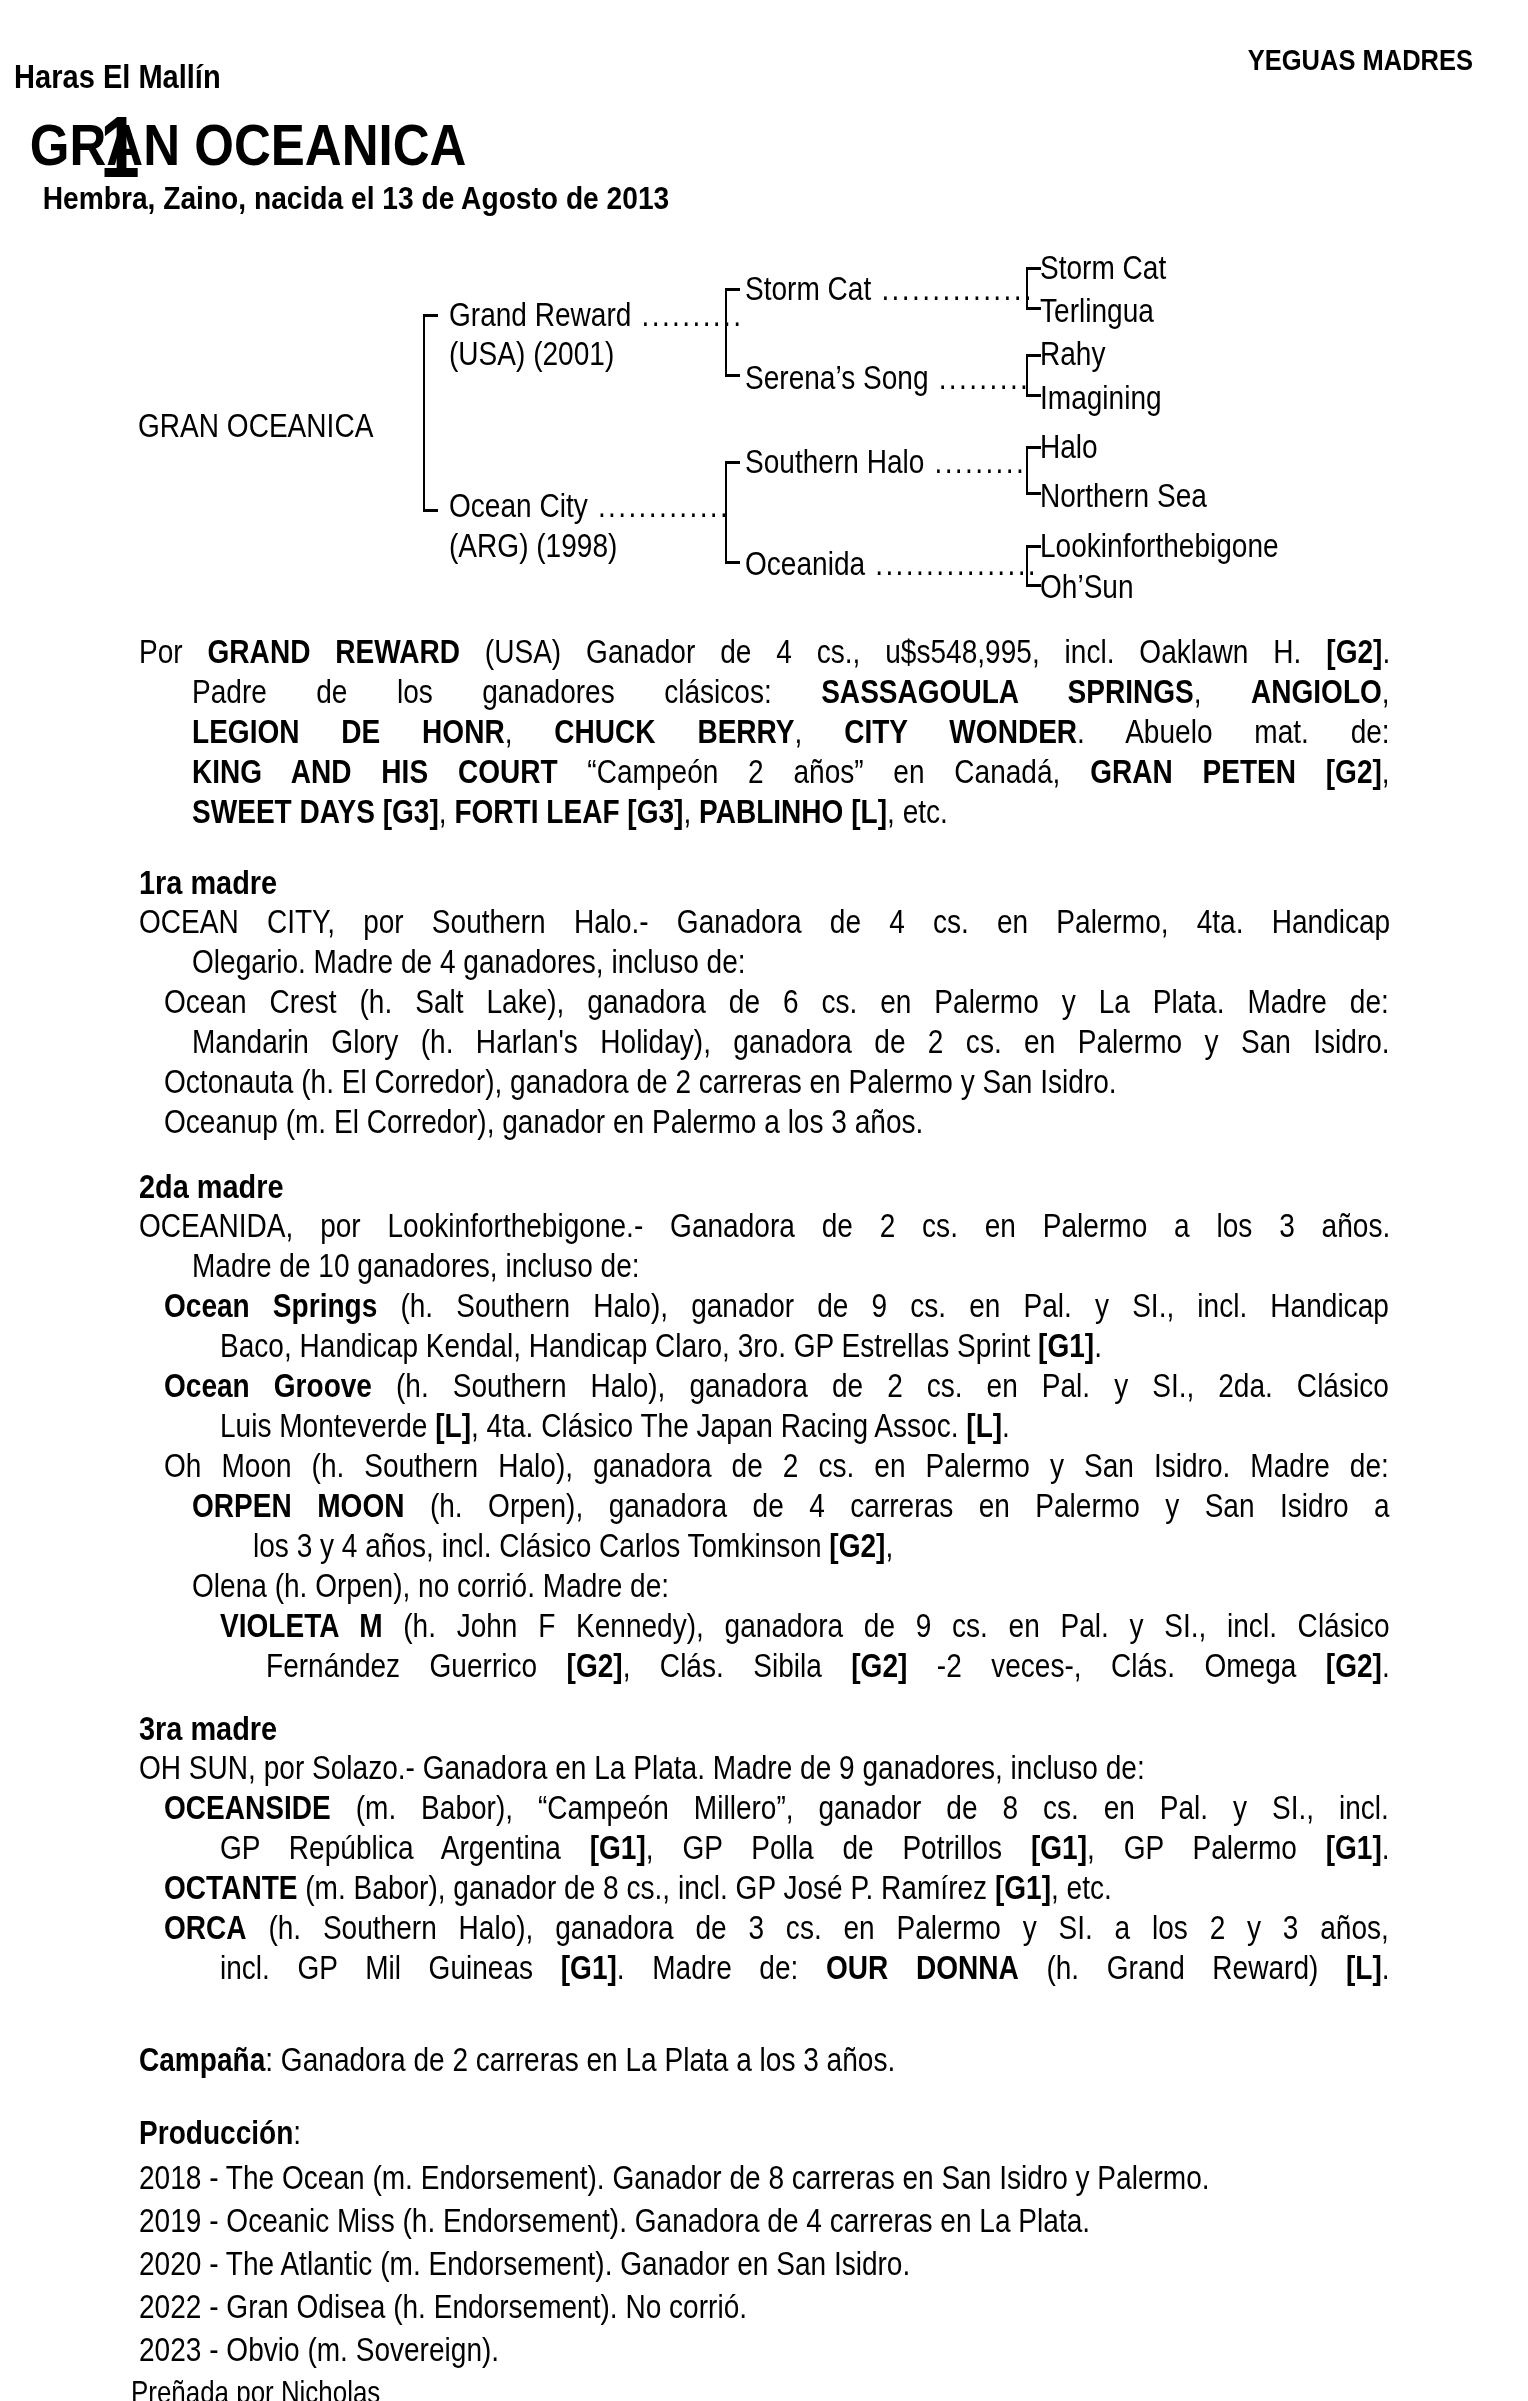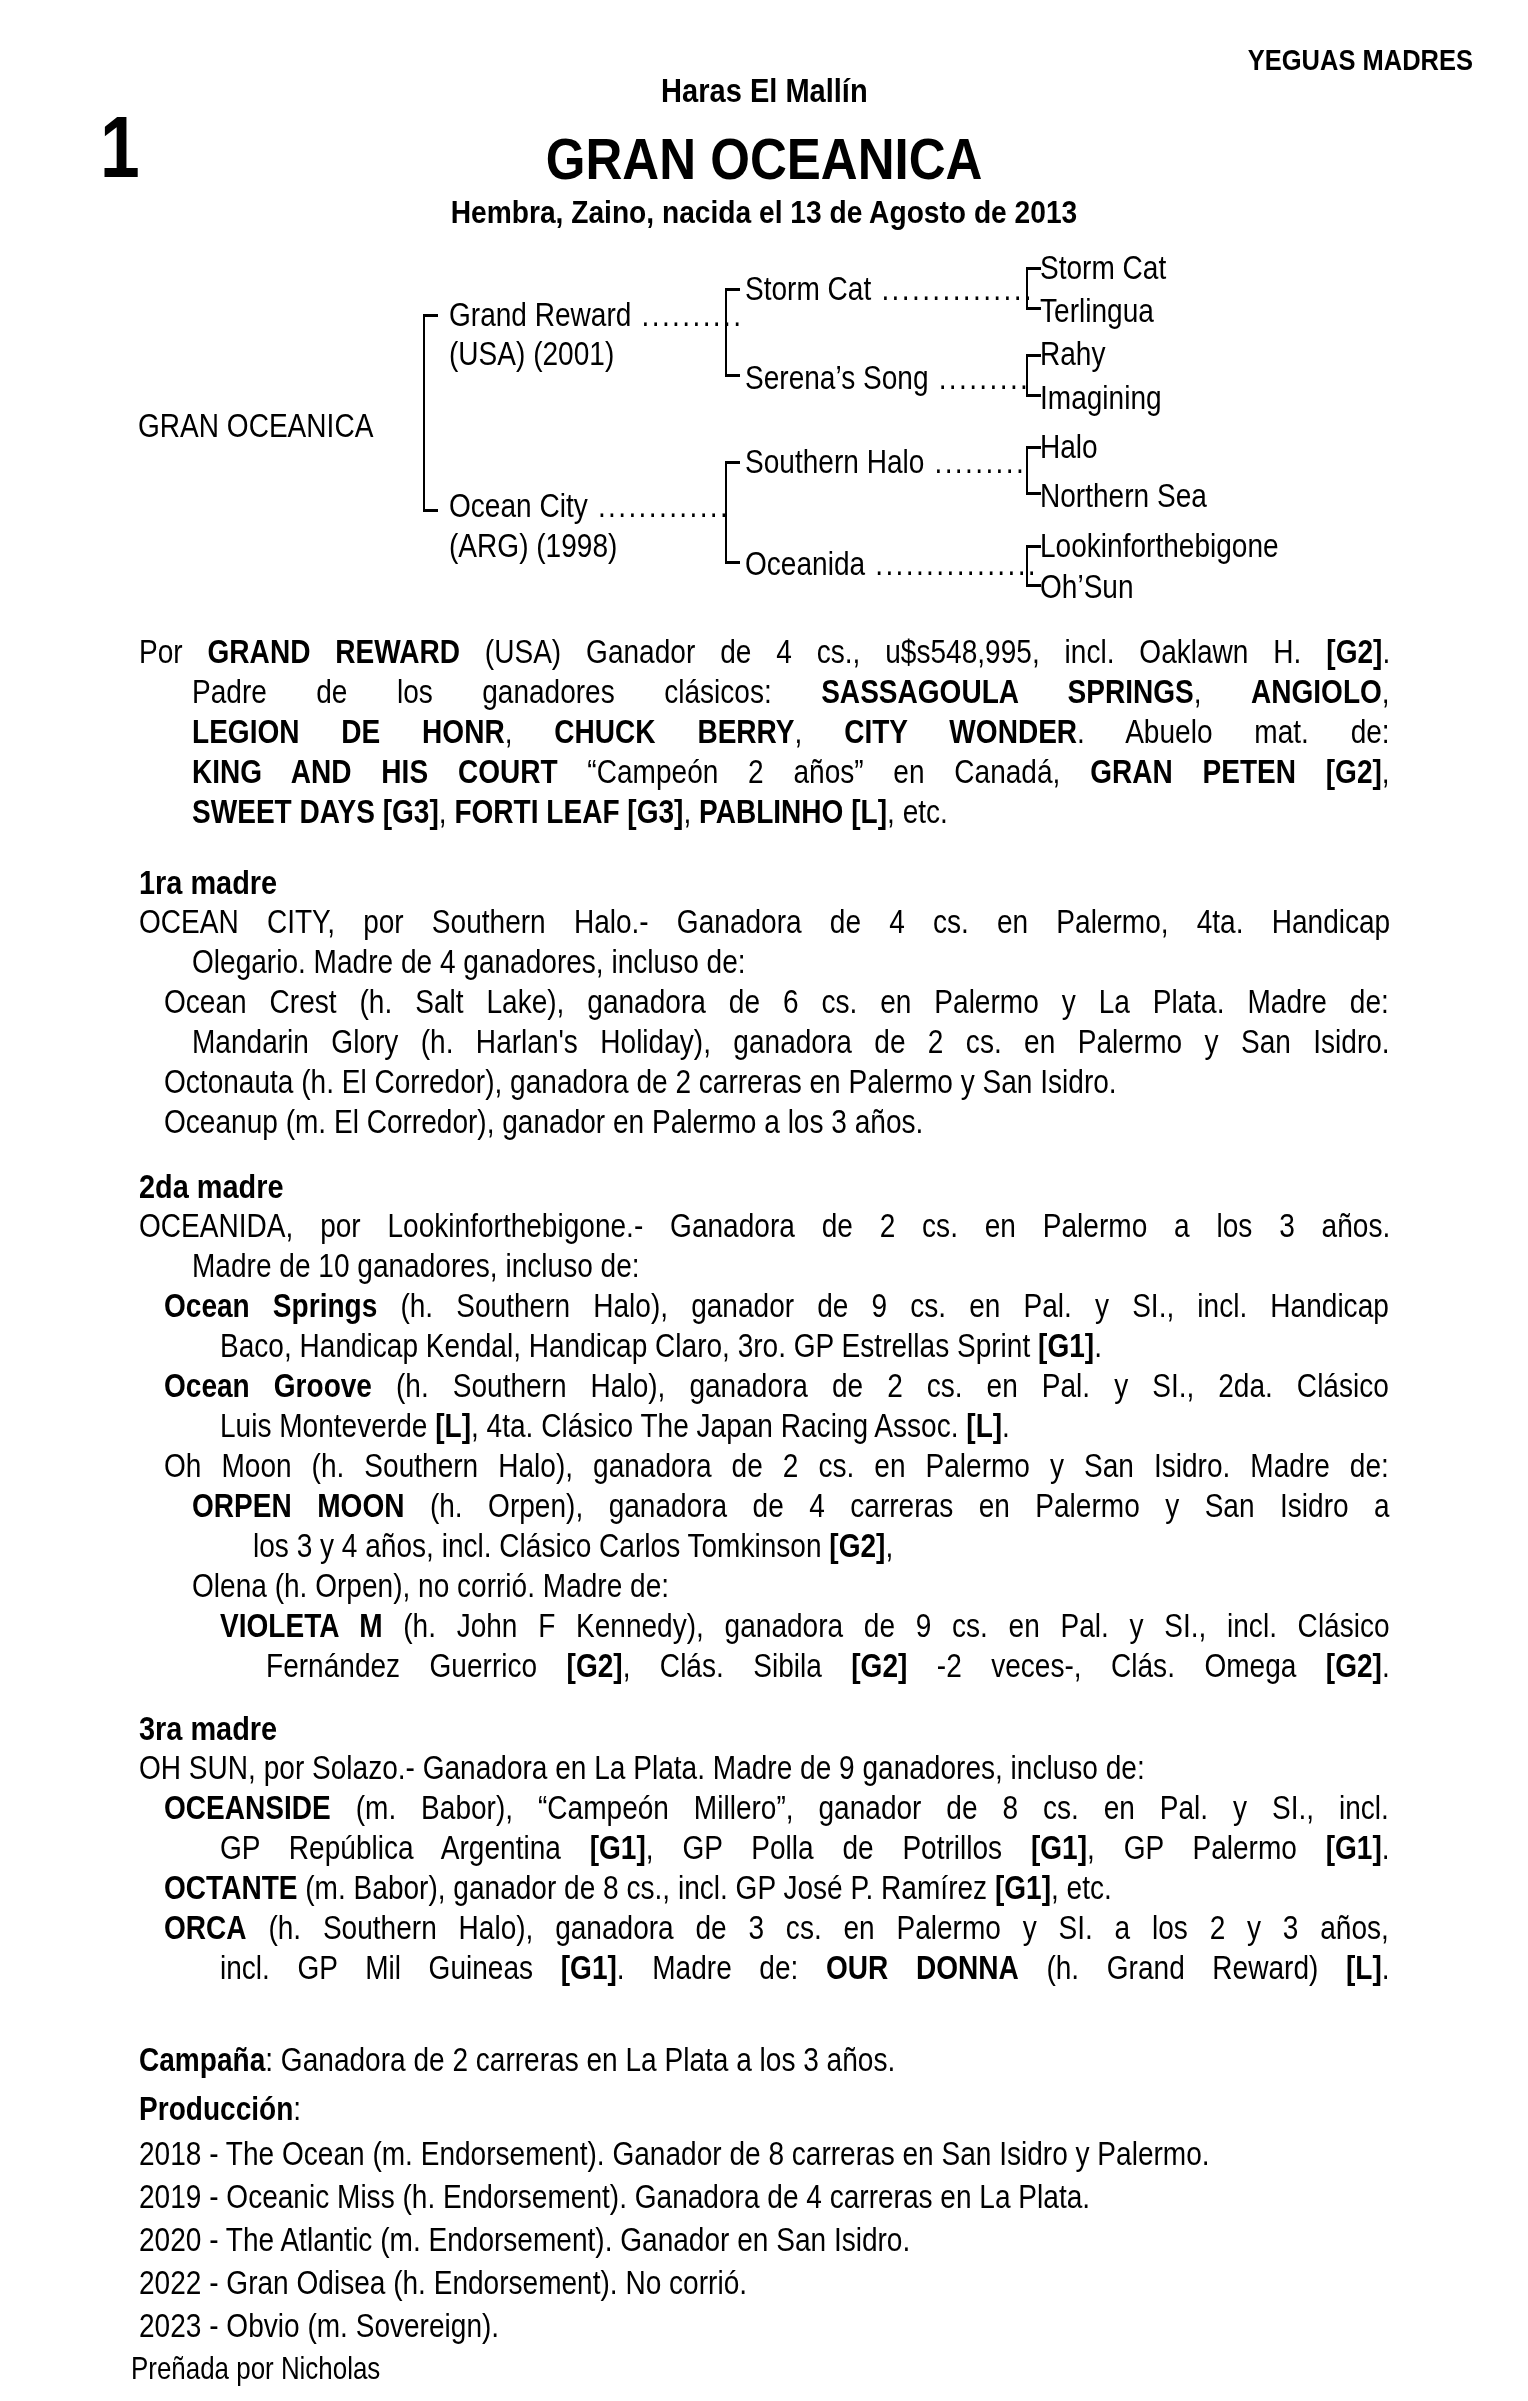--- a/index.html
+++ b/index.html
@@ -13,7 +13,7 @@
   }
   
   .abs{position:absolute;}
-  .cwrap{left:0;width:100%;text-align:center;margin-top:14px;}
+  .cwrap{left:0;width:100%;text-align:left;}
   .cwrap > span{display:inline-block;transform:scaleX(.88);transform-origin:50% 50%;white-space:nowrap;}
   #farm{top:58px;font-size:33px;font-weight:bold;}
   #yeguas{top:43px;right:55px;font-size:30px;font-weight:bold;}

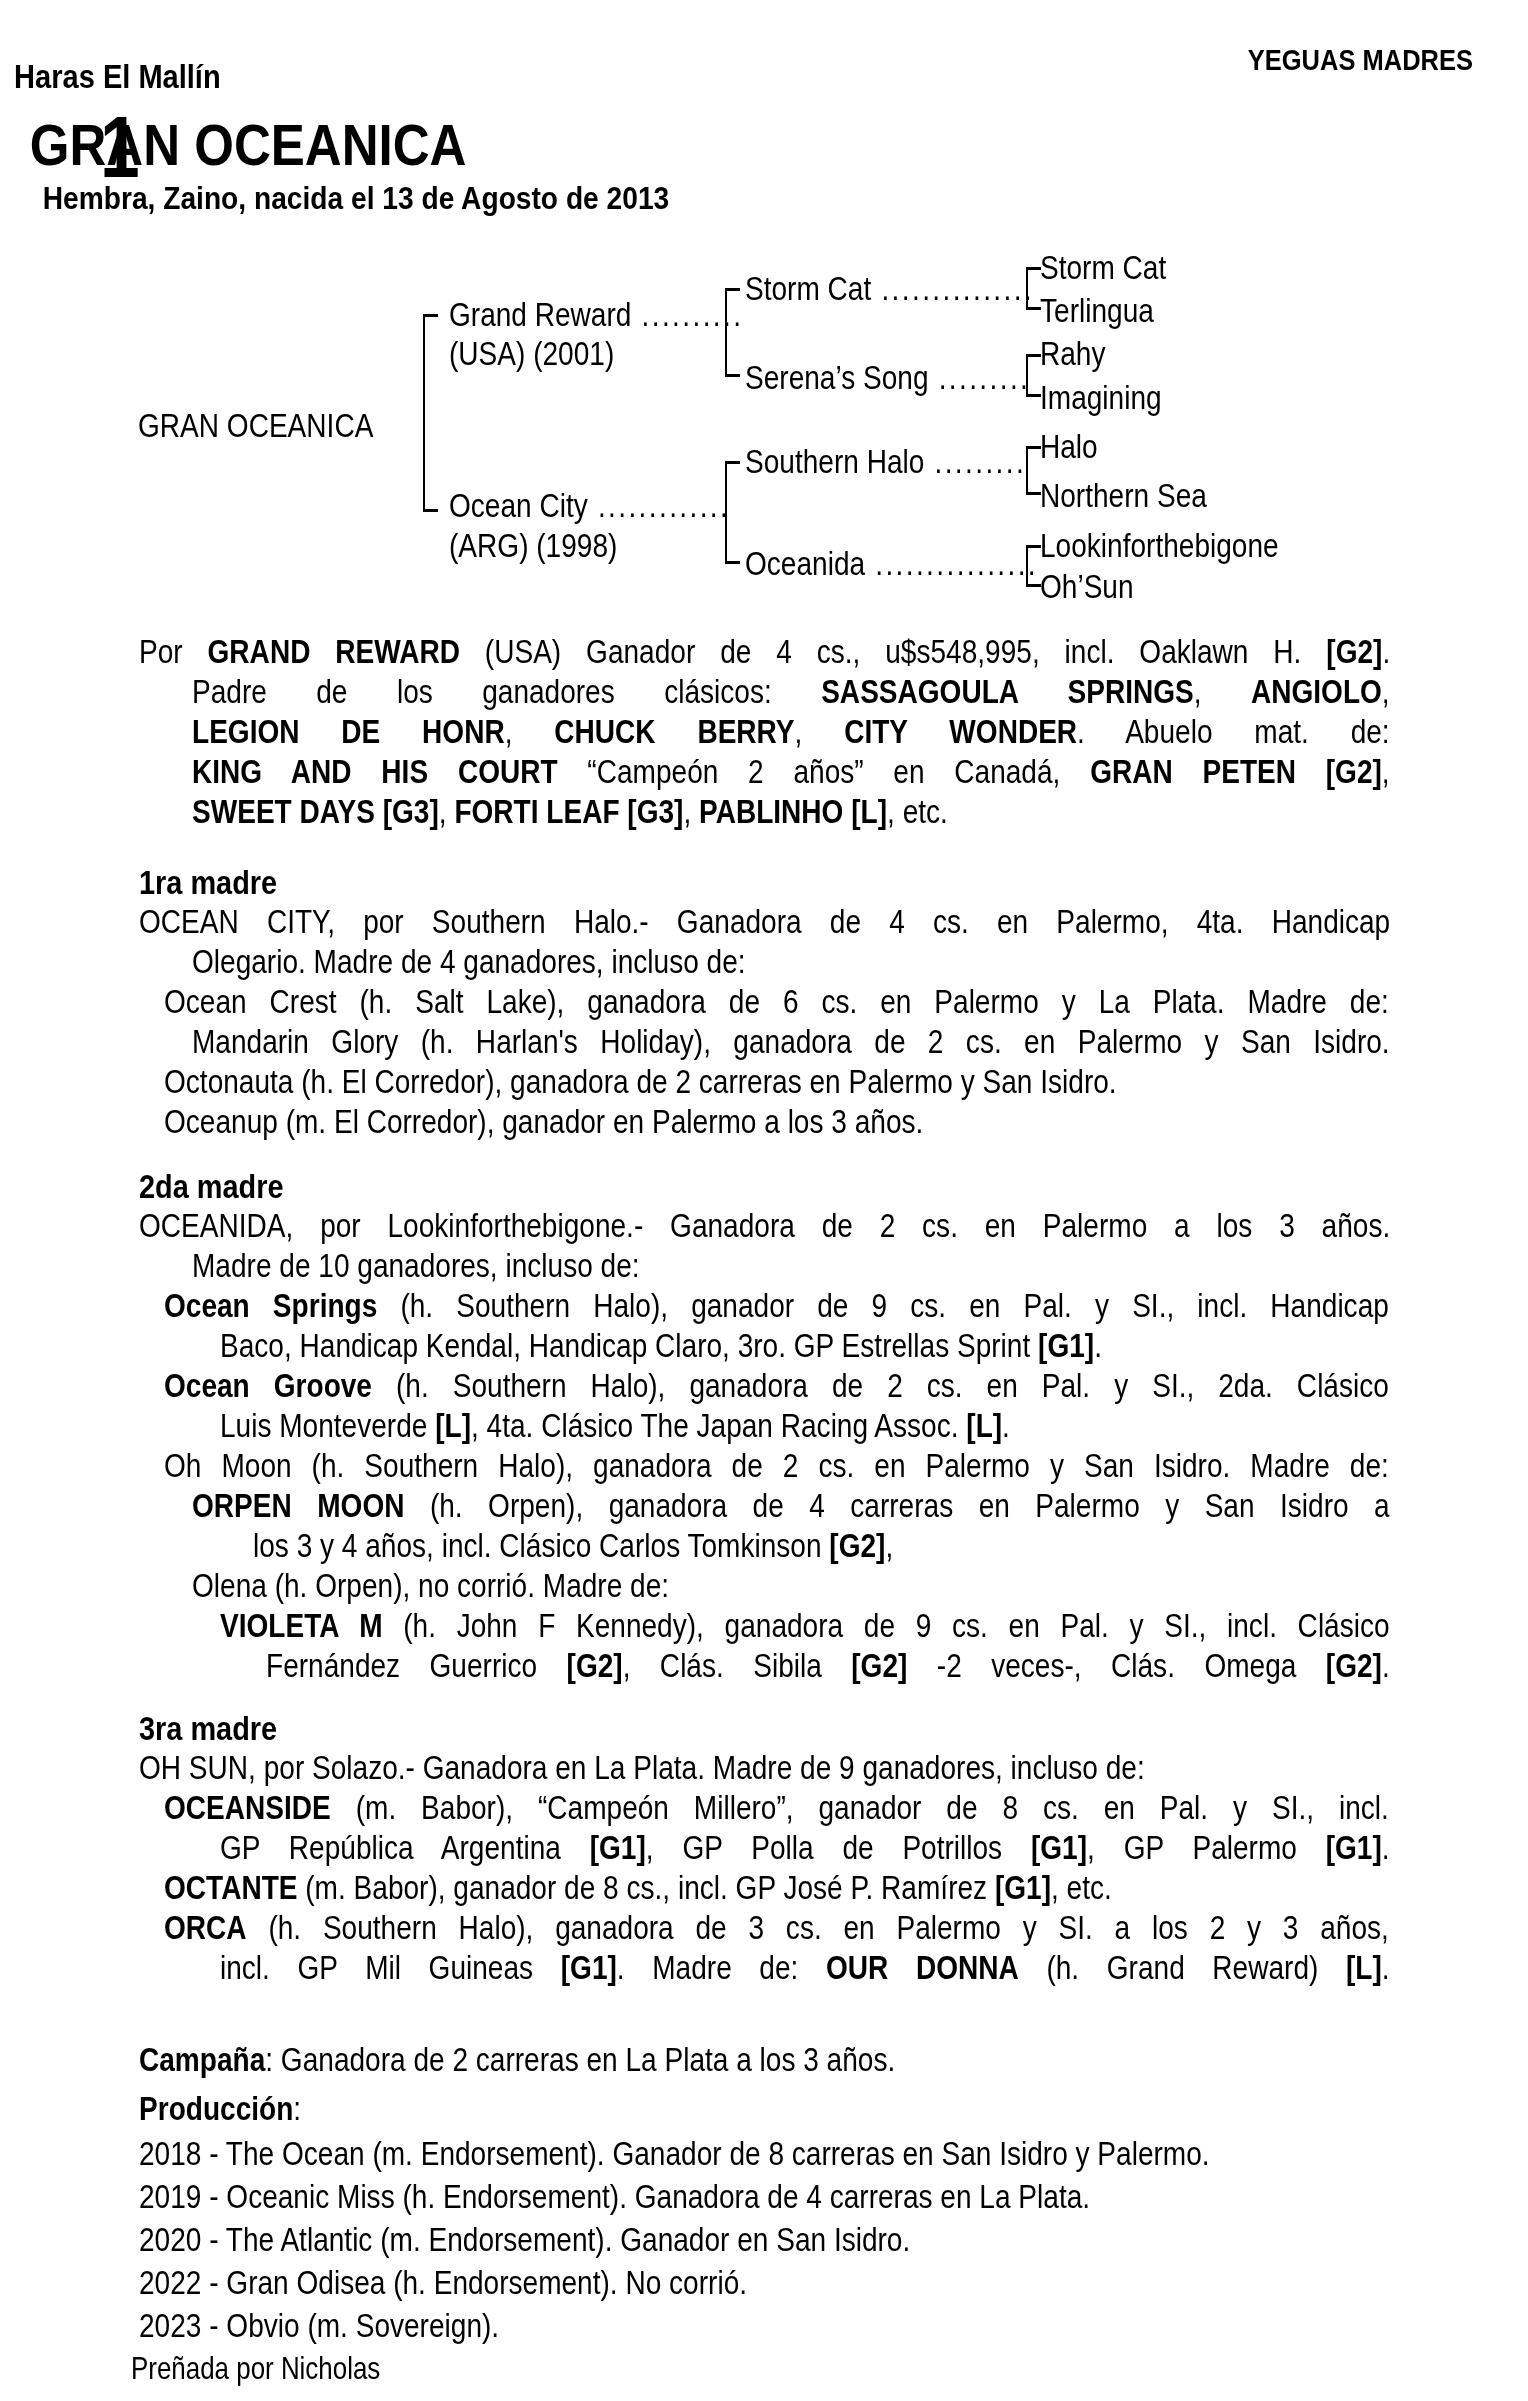--- a/index.html
+++ b/index.html
@@ -50,7 +50,7 @@
   #h-dam2{margin-top:24px;}
   #h-dam3{margin-top:22px;}
   #campaign-line{margin-top:52px;}
-  #produccion-heading{margin-top:9px;}
+  #produccion-heading{margin-top:33px;}
   #production-list{margin-top:3px;}
   .pln{line-height:43px;height:43px;}
   #footer-note{font-size:30.5px;margin-left:131px;}

